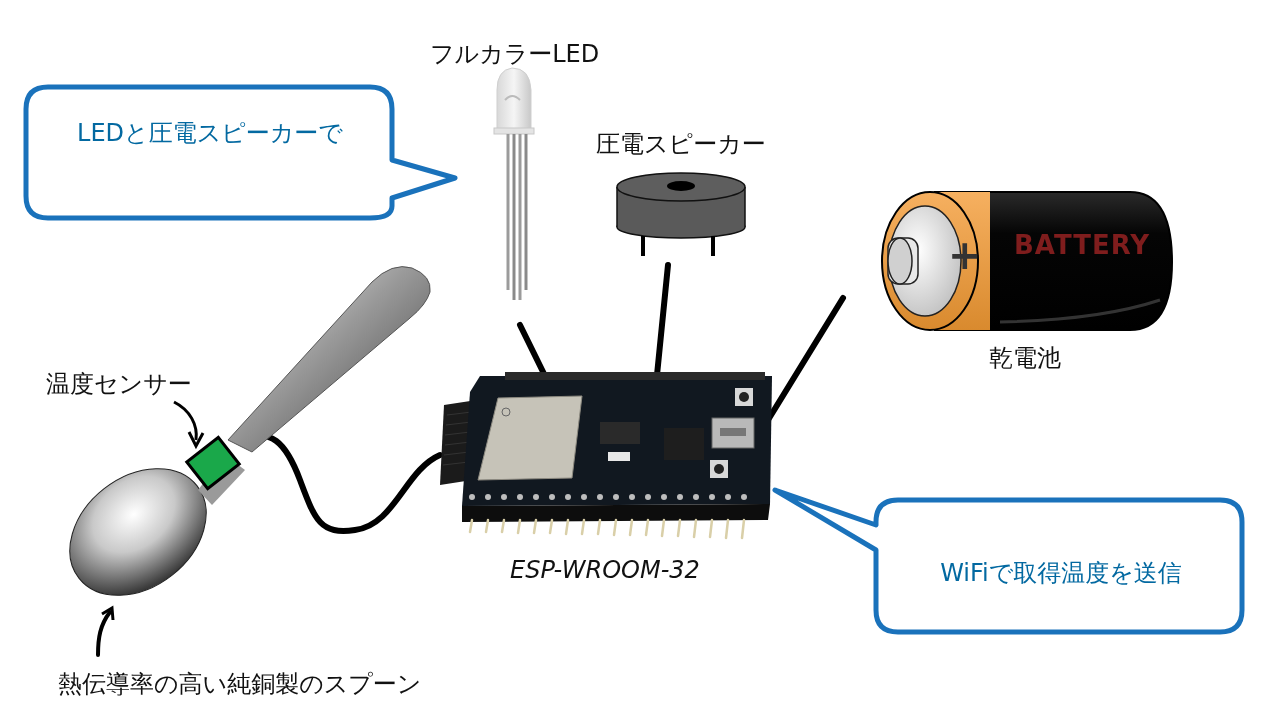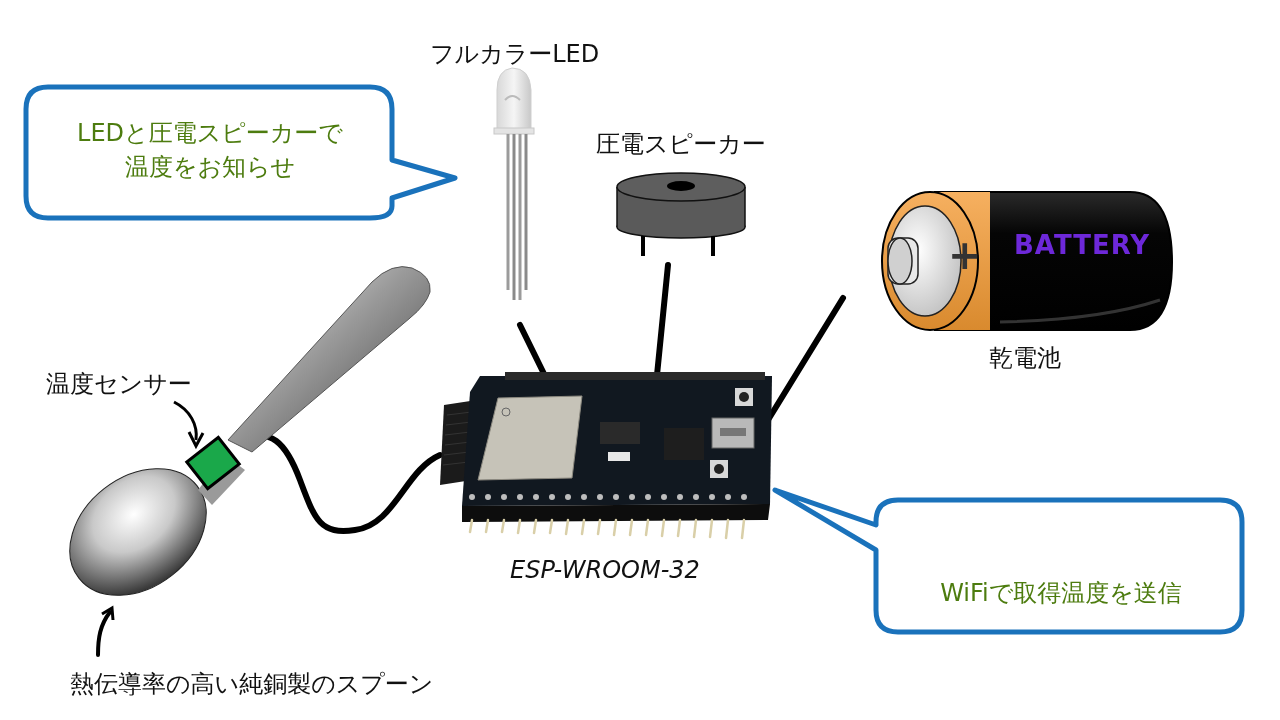--- a/index.html
+++ b/index.html
@@ -7,7 +7,7 @@
          font-family:"DejaVu Sans", "Liberation Sans", sans-serif; color:#111; }
   .abs { position:absolute; }
   .label { position:absolute; font-size:24px; white-space:nowrap; color:#111; letter-spacing:0; }
-  .bubble-text { position:absolute; font-size:24px; text-align:center; line-height:34px; color:#4d7c0f; white-space:nowrap; }
+  .bubble-text { position:absolute; font-size:24px; text-align:center; line-height:34px; color:#0369a1; white-space:nowrap; }
   svg.layer { position:absolute; left:0; top:0; }
 </style>
 </head>

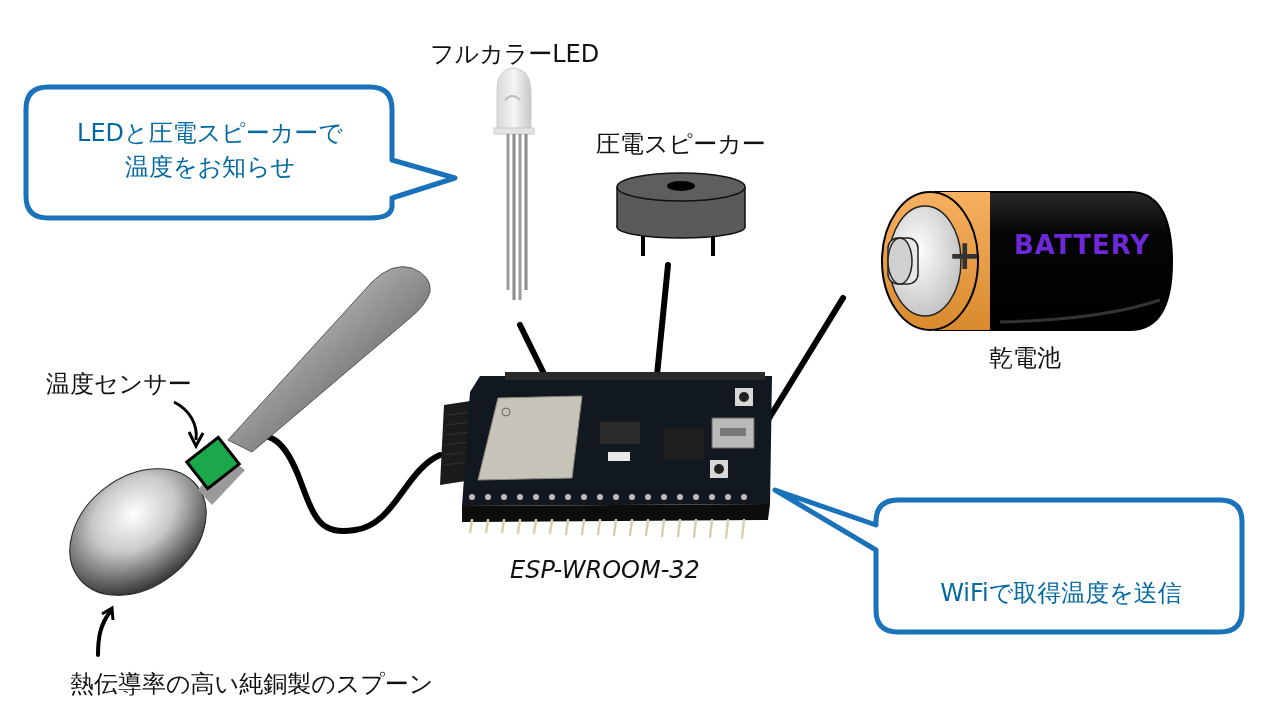--- a/index.html
+++ b/index.html
@@ -192,7 +192,6 @@
 
 <div class="bubble-text" style="left:40px; top:116px; width:340px;">
   <div>LEDと圧電スピーカーで</div>
-  <div>温度をお知らせ</div>
 </div>
 
 <div class="bubble-text" style="left:880px; top:576px; width:362px;">WiFiで取得温度を送信</div>

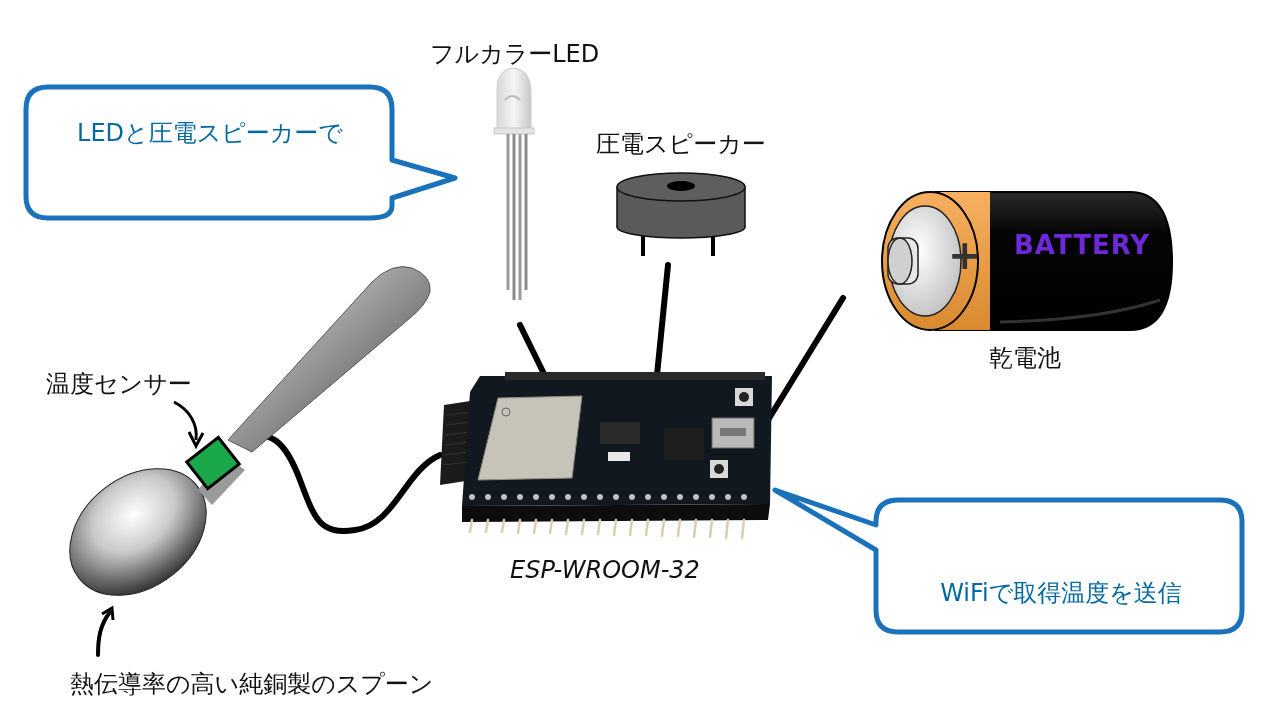--- a/index.html
+++ b/index.html
@@ -204,6 +204,6 @@
 <div class="label" style="left:58px; top:668px;margin-left:12px;">熱伝導率の高い純銅製のスプーン</div>
 
 <div class="abs" style="left:948px; top:232px; font-size:40px; font-weight:bold; color:#333;">+</div>
-<div class="abs" style="left:1014px; top:230px; font-size:26px; font-weight:bold; color:#6d28d9; letter-spacing:1px;">BATTERY</div>
+<div class="abs" style="left:1014px; top:230px; font-size:26px; font-weight:bold; color:#7f1d1d; letter-spacing:1px;">BATTERY</div>
 
 </body></html>

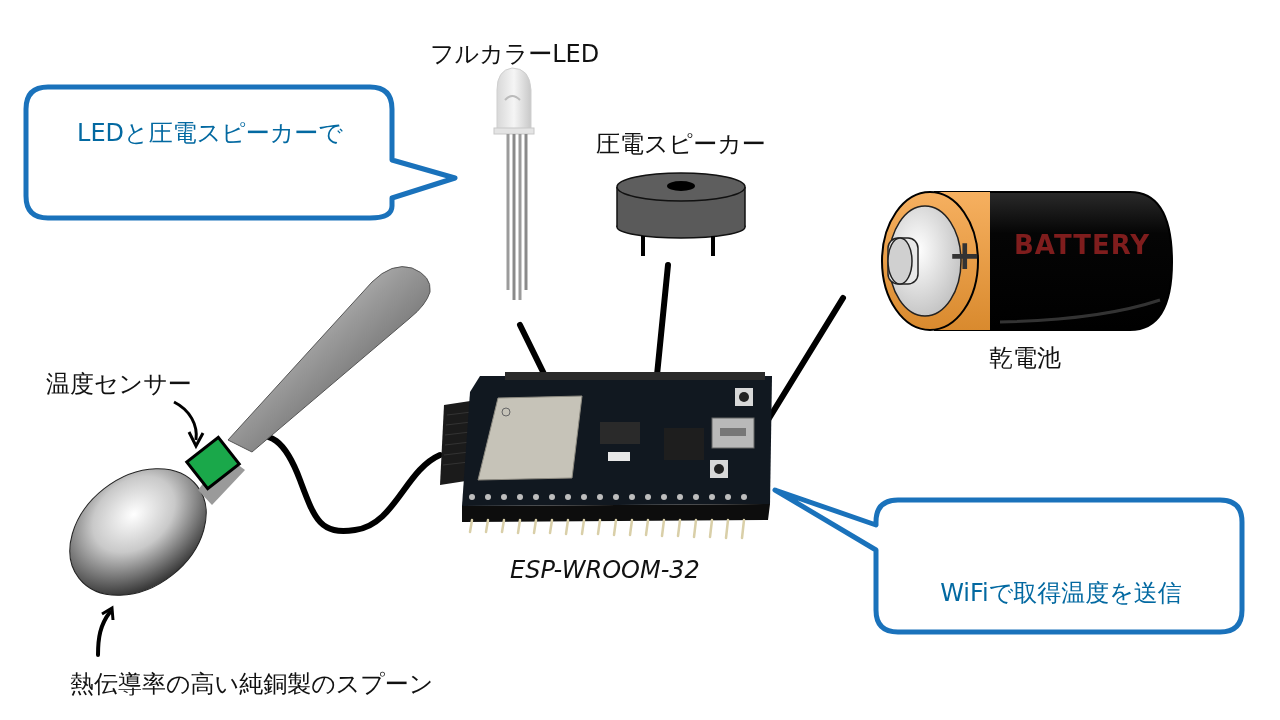--- a/index.html
+++ b/index.html
@@ -194,7 +194,7 @@
   <div>LEDと圧電スピーカーで</div>
 </div>
 
-<div class="bubble-text" style="left:880px; top:576px; width:362px;">WiFiで取得温度を送信</div>
+<div class="bubble-text" style="left:880px; top:556px; width:362px;">WiFiで取得温度を送信</div>
 
 <div class="label" style="left:430px; top:18px;margin-top:20px;">フルカラーLED</div>
 <div class="label" style="left:596px; top:128px;">圧電スピーカー</div>

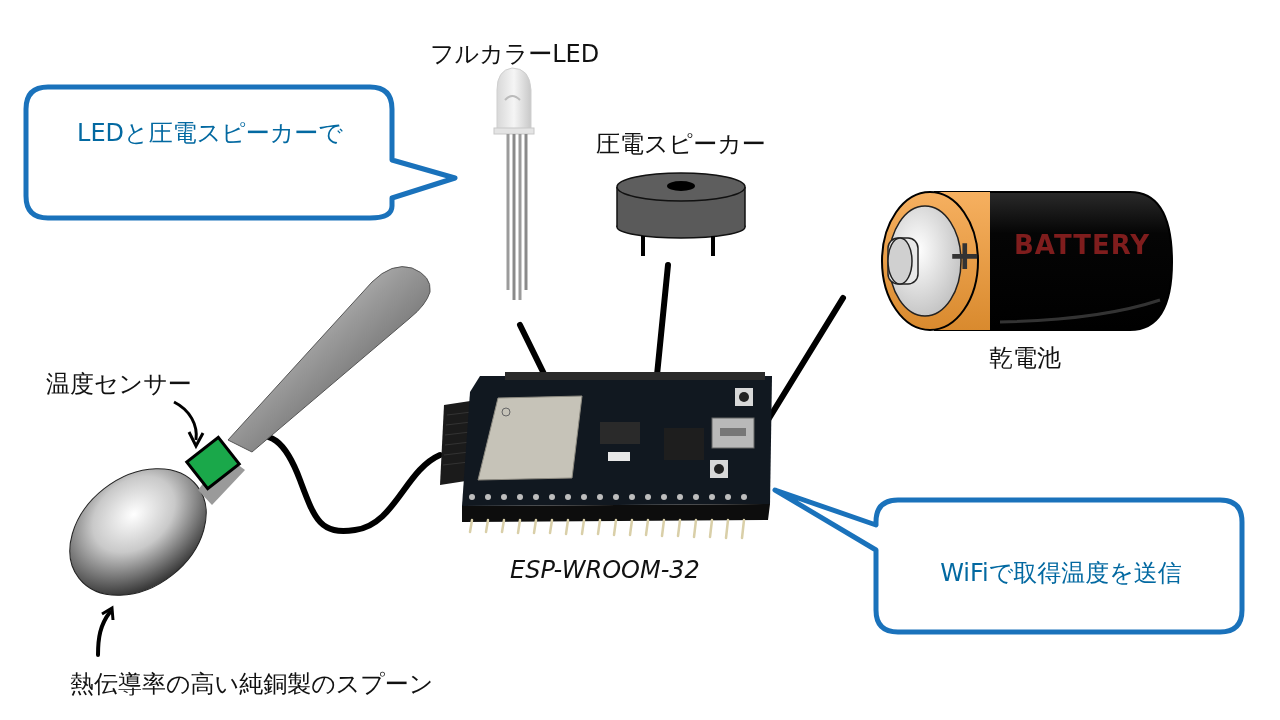--- a/index.html
+++ b/index.html
@@ -201,7 +201,7 @@
 <div class="label" style="left:989px; top:342px;">乾電池</div>
 <div class="label" style="left:46px; top:368px;text-align:right;">温度センサー</div>
 <div class="label" style="left:510px; top:556px;font-style:italic;">ESP-WROOM-32</div>
-<div class="label" style="left:58px; top:668px;margin-left:12px;">熱伝導率の高い純銅製のスプーン</div>
+<div class="label" style="left:58px; top:668px;">熱伝導率の高い純銅製のスプーン</div>
 
 <div class="abs" style="left:948px; top:232px; font-size:40px; font-weight:bold; color:#333;">+</div>
 <div class="abs" style="left:1014px; top:230px; font-size:26px; font-weight:bold; color:#7f1d1d; letter-spacing:1px;">BATTERY</div>

